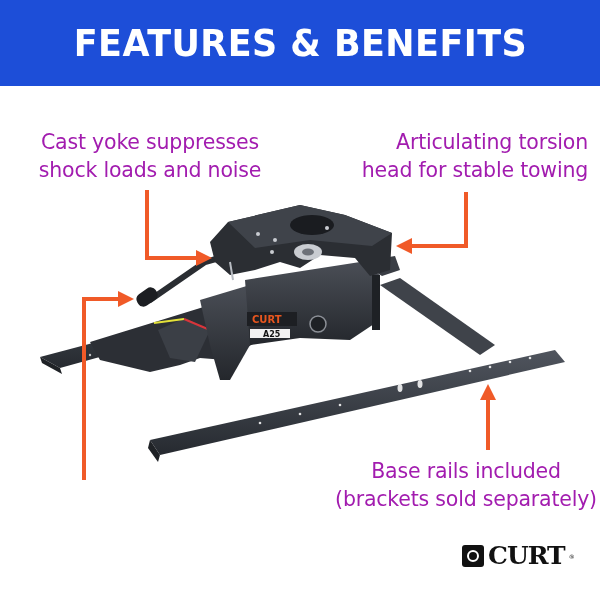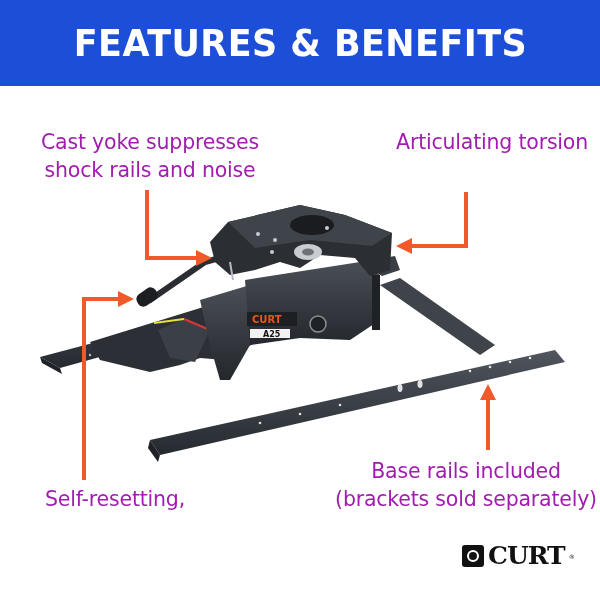--- a/index.html
+++ b/index.html
@@ -123,7 +123,7 @@
 
 <div class="callout" id="c1">
   <span>Cast yoke suppresses</span>
-  <span>shock rails and noise</span>
+  <span>shock loads and noise</span>
 </div>
 <div class="callout" id="c2">
   <span>Articulating torsion</span>

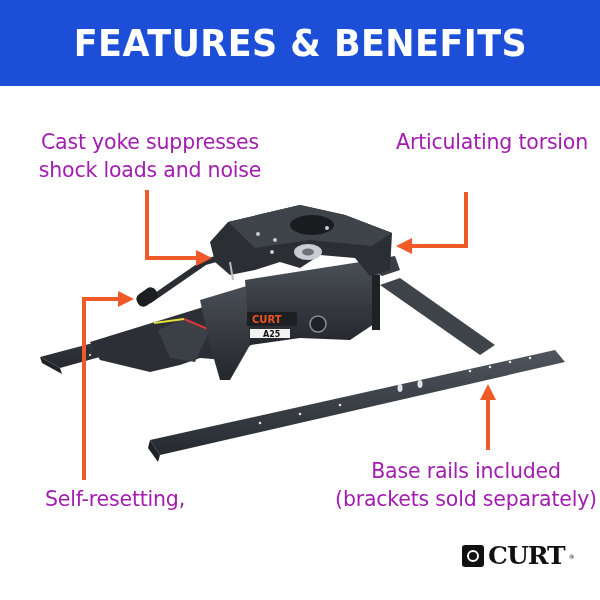--- a/index.html
+++ b/index.html
@@ -127,6 +127,7 @@
 </div>
 <div class="callout" id="c2">
   <span>Articulating torsion</span>
+  <span>head for stable towing</span>
 </div>
 <div class="callout" id="c3">
   <span>Self-resetting,</span>

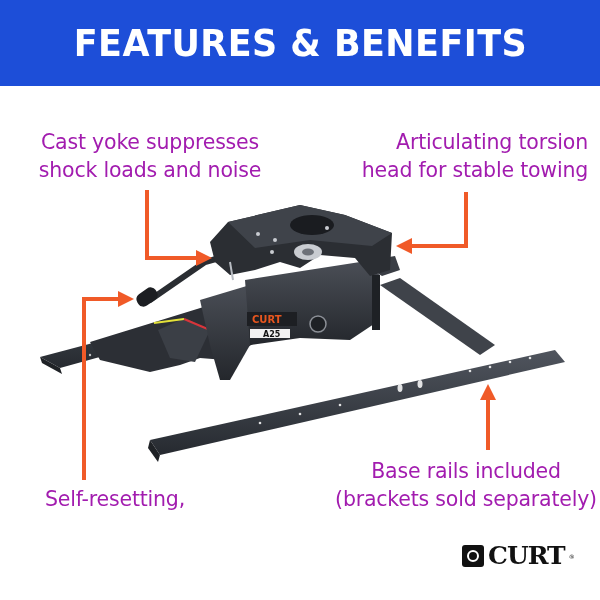--- a/index.html
+++ b/index.html
@@ -130,7 +130,6 @@
   <span>head for stable towing</span>
 </div>
 <div class="callout" id="c3">
-  <span>Self-resetting,</span>
 </div>
 <div class="callout" id="c4">
   <span>Base rails included</span>

